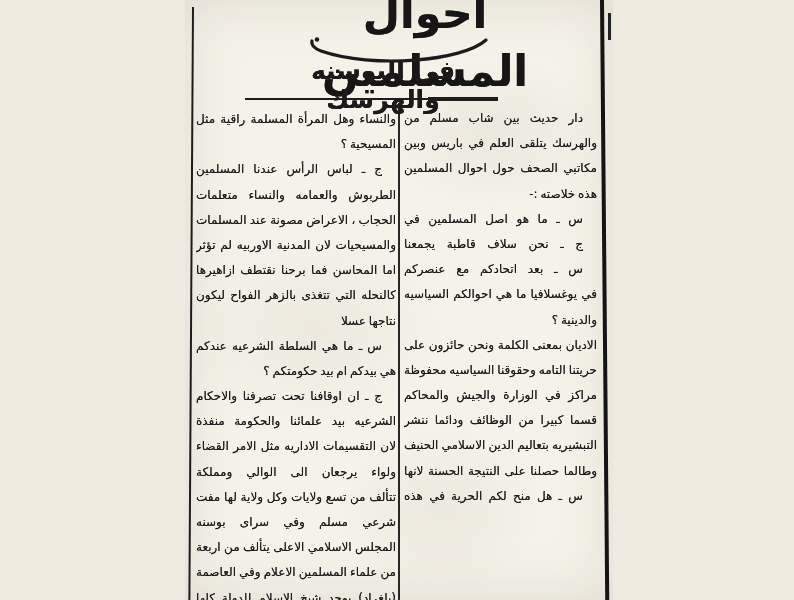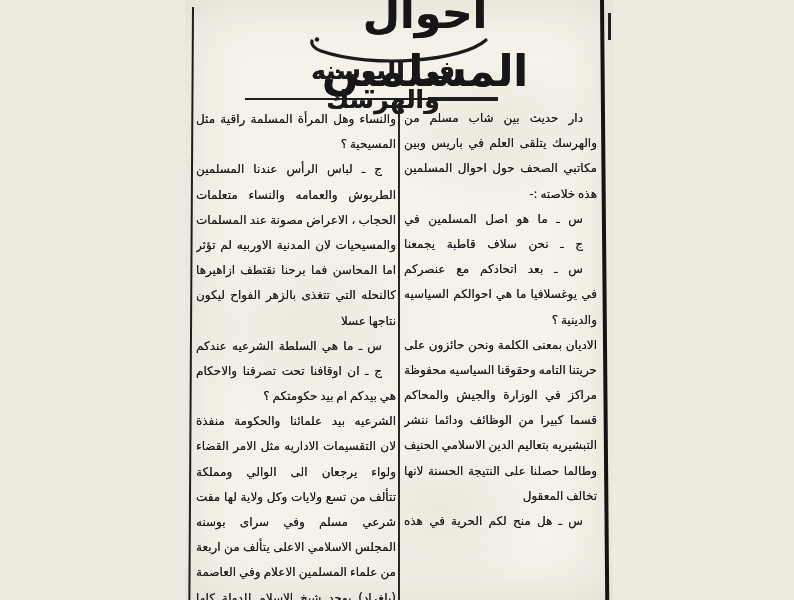--- a/index.html
+++ b/index.html
@@ -108,8 +108,8 @@
         <div class="line">كالنحله التي تتغذى بالزهر الفواح ليكون</div>
         <div class="line end">نتاجها عسلا</div>
         <div class="line q">س ـ ما هي السلطة الشرعيه عندكم هل</div>
+        <div class="line end">هي بيدكم ام بيد حكومتكم ؟</div>
         <div class="line q">ج ـ ان اوقافنا تحت تصرفنا والاحكام</div>
-        <div class="line end">هي بيدكم ام بيد حكومتكم ؟</div>
         <div class="line">الشرعيه بيد علمائنا والحكومة منفذة لاحكامهم</div>
         <div class="line">لان التقسيمات الاداريه مثل الامر القضاء</div>
         <div class="line">ولواء يرجعان الى الوالي ومملكة يوغسلافيا</div>

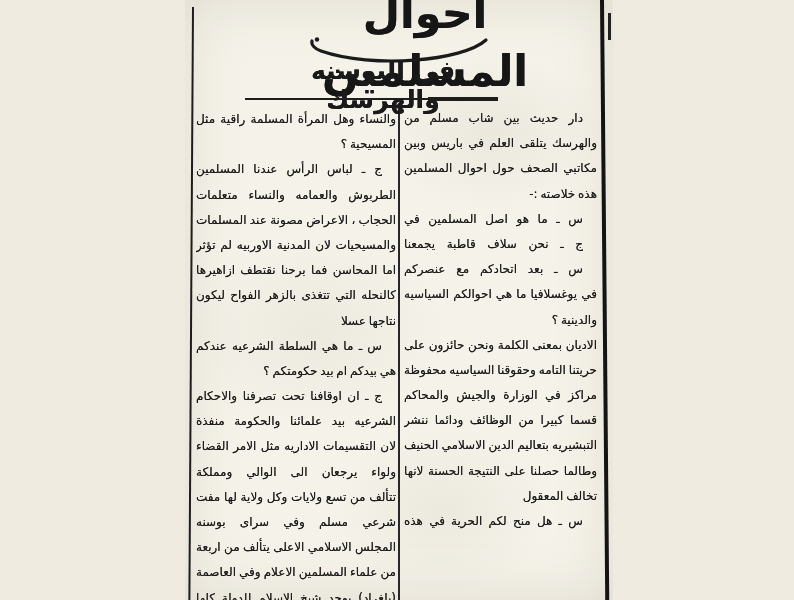--- a/index.html
+++ b/index.html
@@ -94,7 +94,6 @@
         <div class="line">قسما كبيرا من الوظائف ودائما ننشر الكتب</div>
         <div class="line">التبشيريه بتعاليم الدين الاسلامي الحنيف</div>
         <div class="line">وطالما حصلنا على النتيجة الحسنة لانها لا</div>
-        <div class="line end">تخالف المعقول</div>
         <div class="line q">س ـ هل منح لكم الحرية في هذه المملكة</div>
       </div>
     <div class="col col-second">

